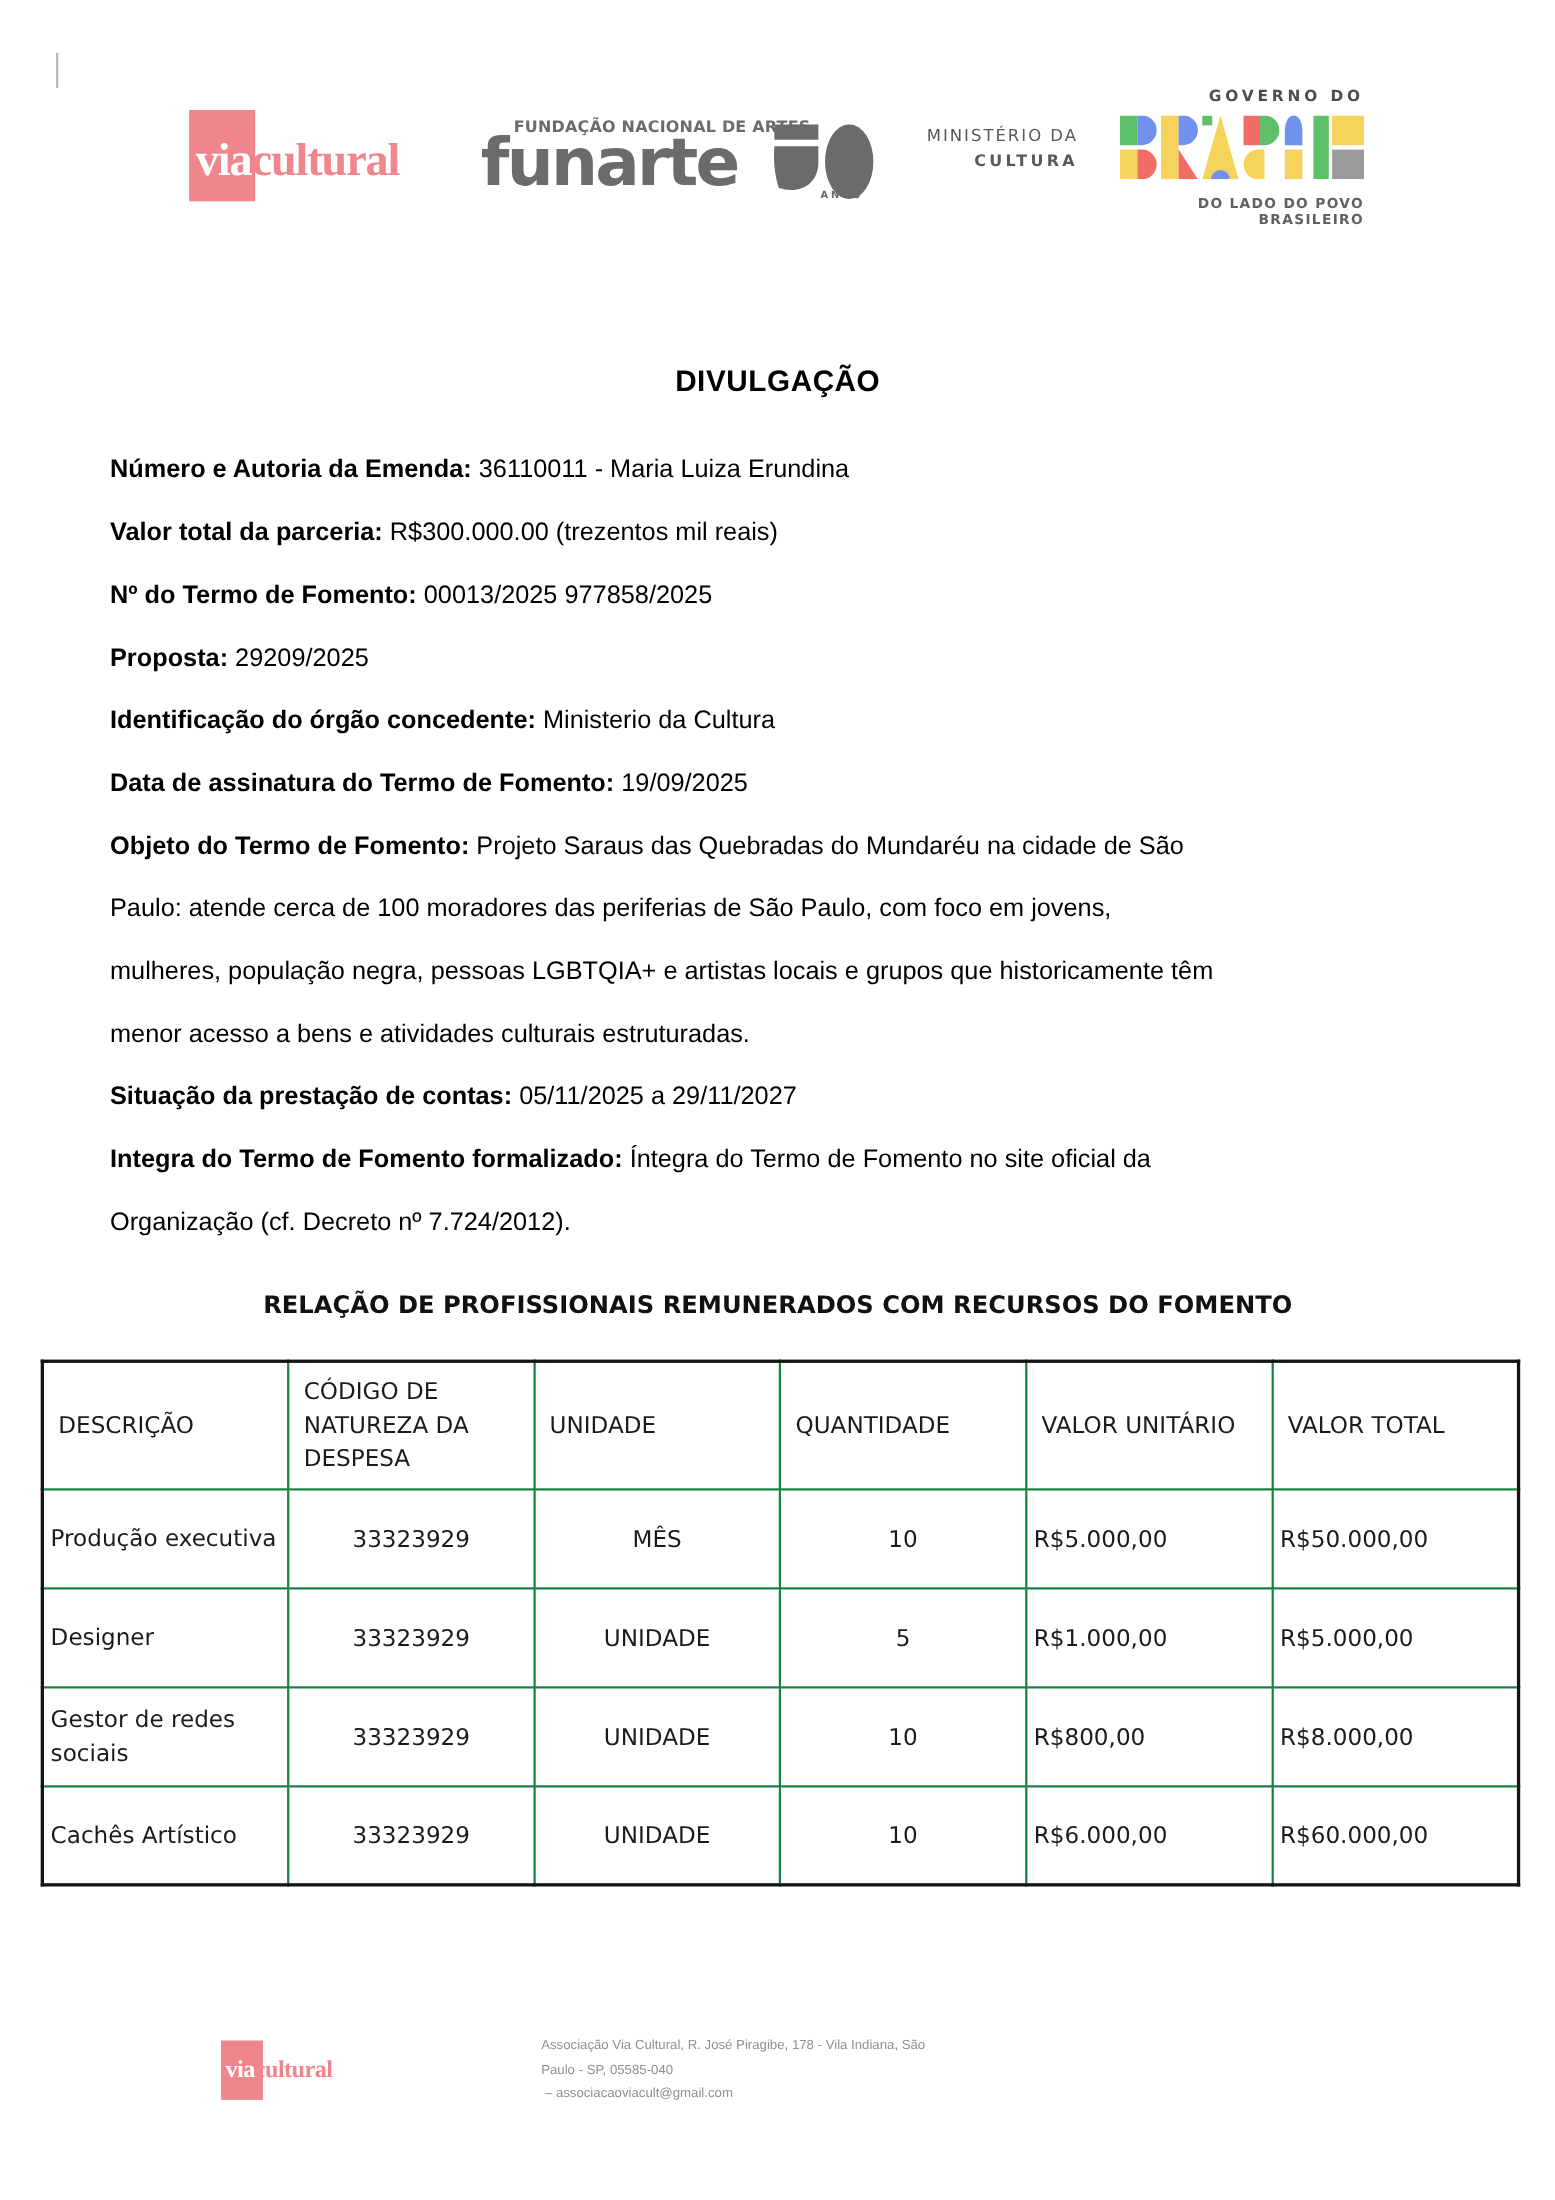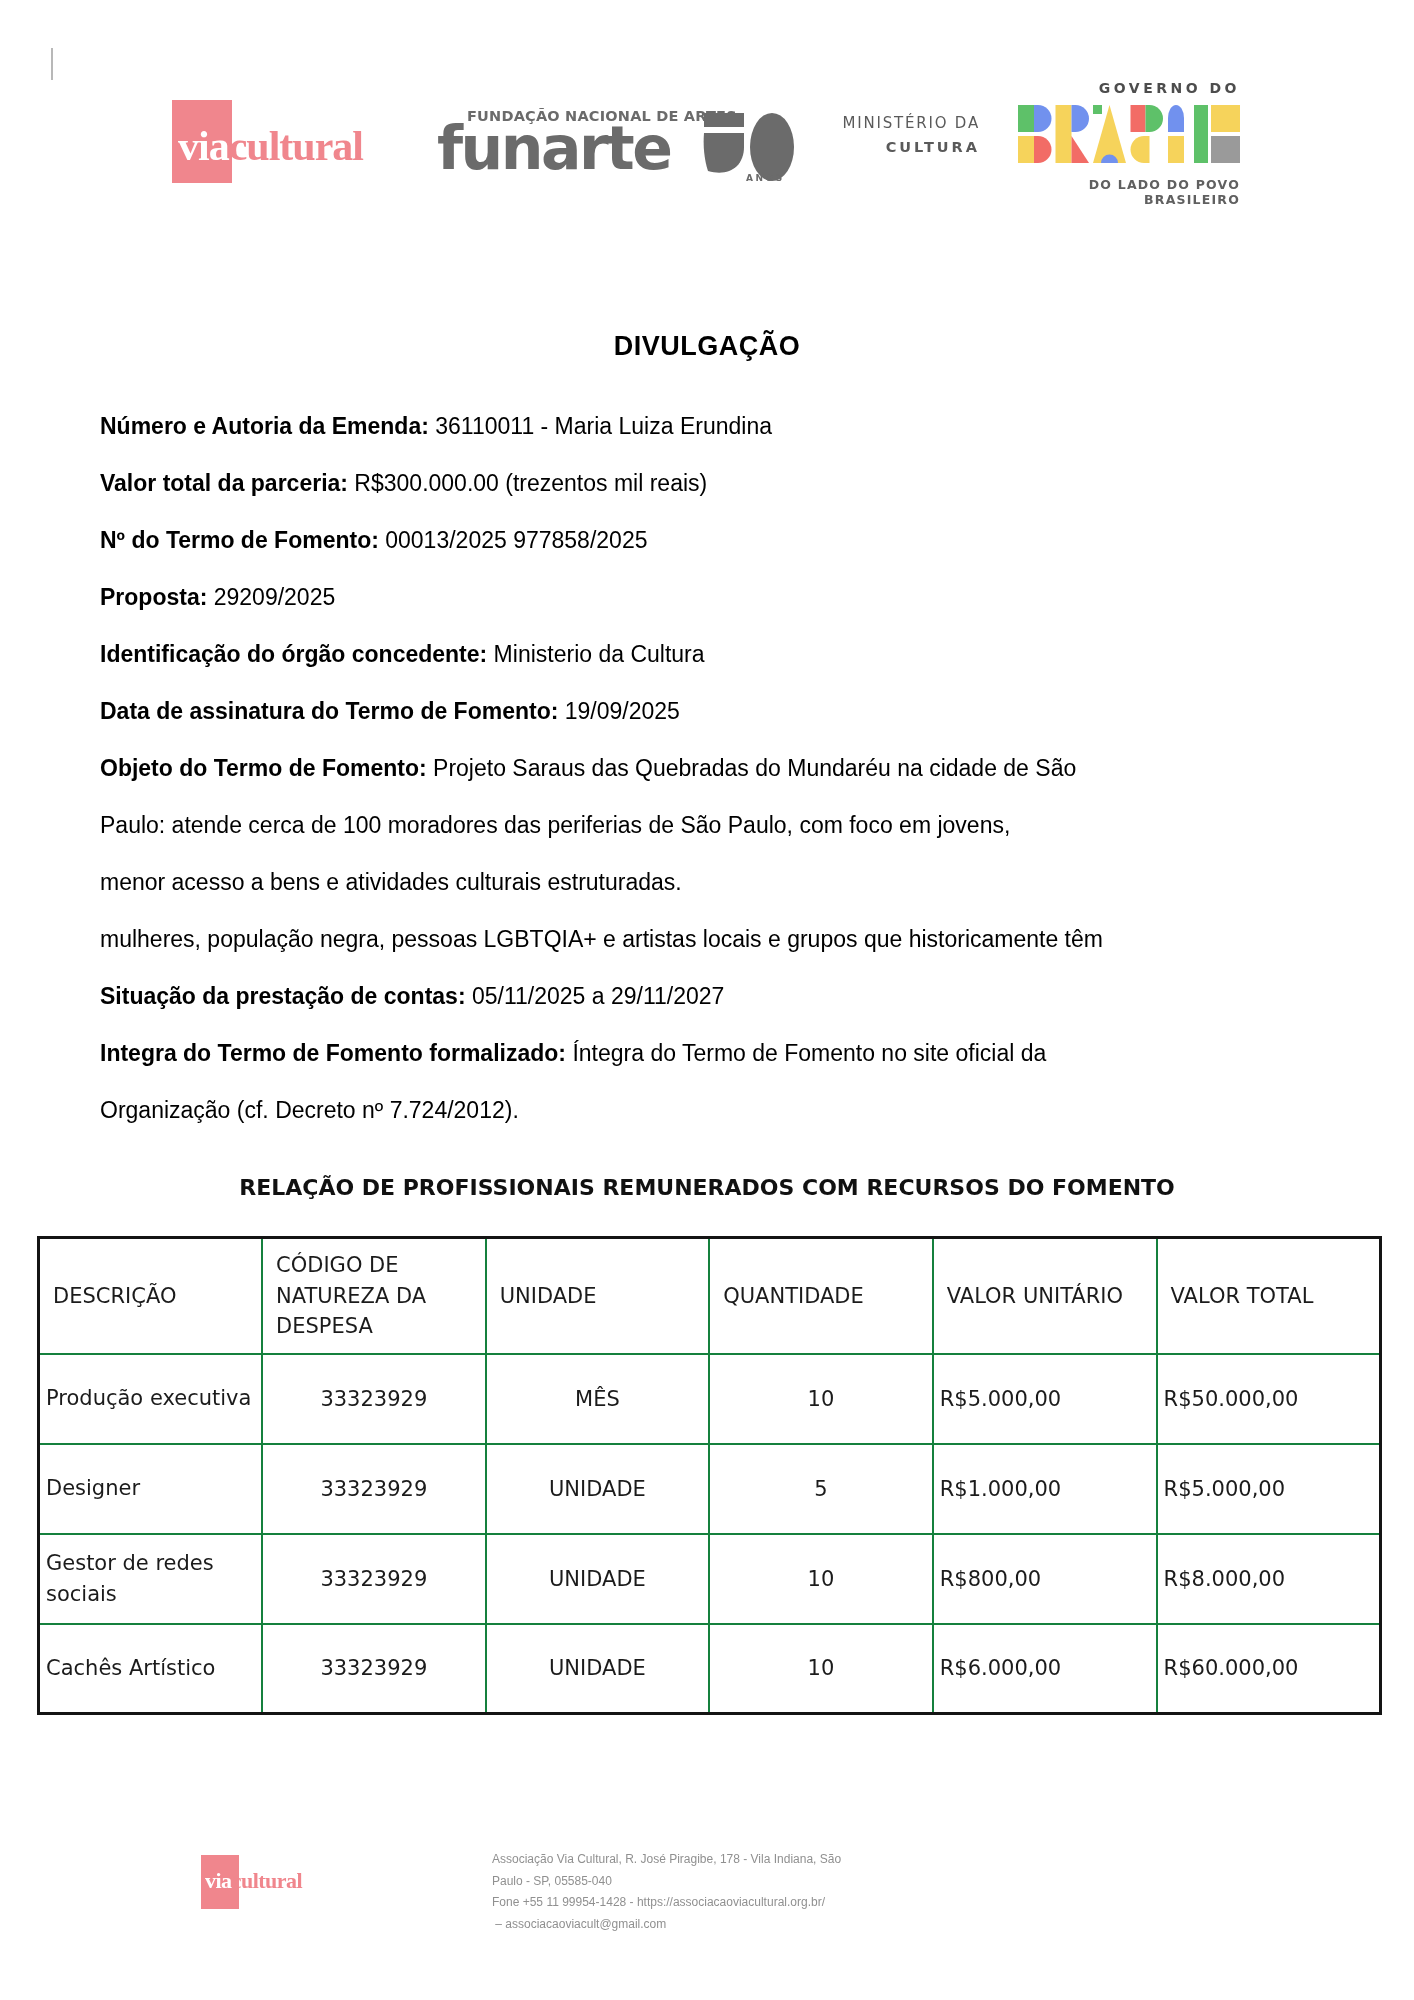--- a/index.html
+++ b/index.html
@@ -182,9 +182,9 @@
 
     <div class="body-line"><b></b><span>Paulo: atende cerca de 100 moradores das periferias de São Paulo, com foco em jovens,</span></div>
 
+    <div class="body-line"><b></b><span>mulheres, população negra, pessoas LGBTQIA+ e artistas locais e grupos que historicamente têm</span></div>
+
     <div class="body-line"><b></b><span>menor acesso a bens e atividades culturais estruturadas.</span></div>
-
-    <div class="body-line"><b></b><span>mulheres, população negra, pessoas LGBTQIA+ e artistas locais e grupos que historicamente têm</span></div>
 
     <div class="body-line"><b>Situação da prestação de contas:</b><span> 05/11/2025 a 29/11/2027</span></div>
 

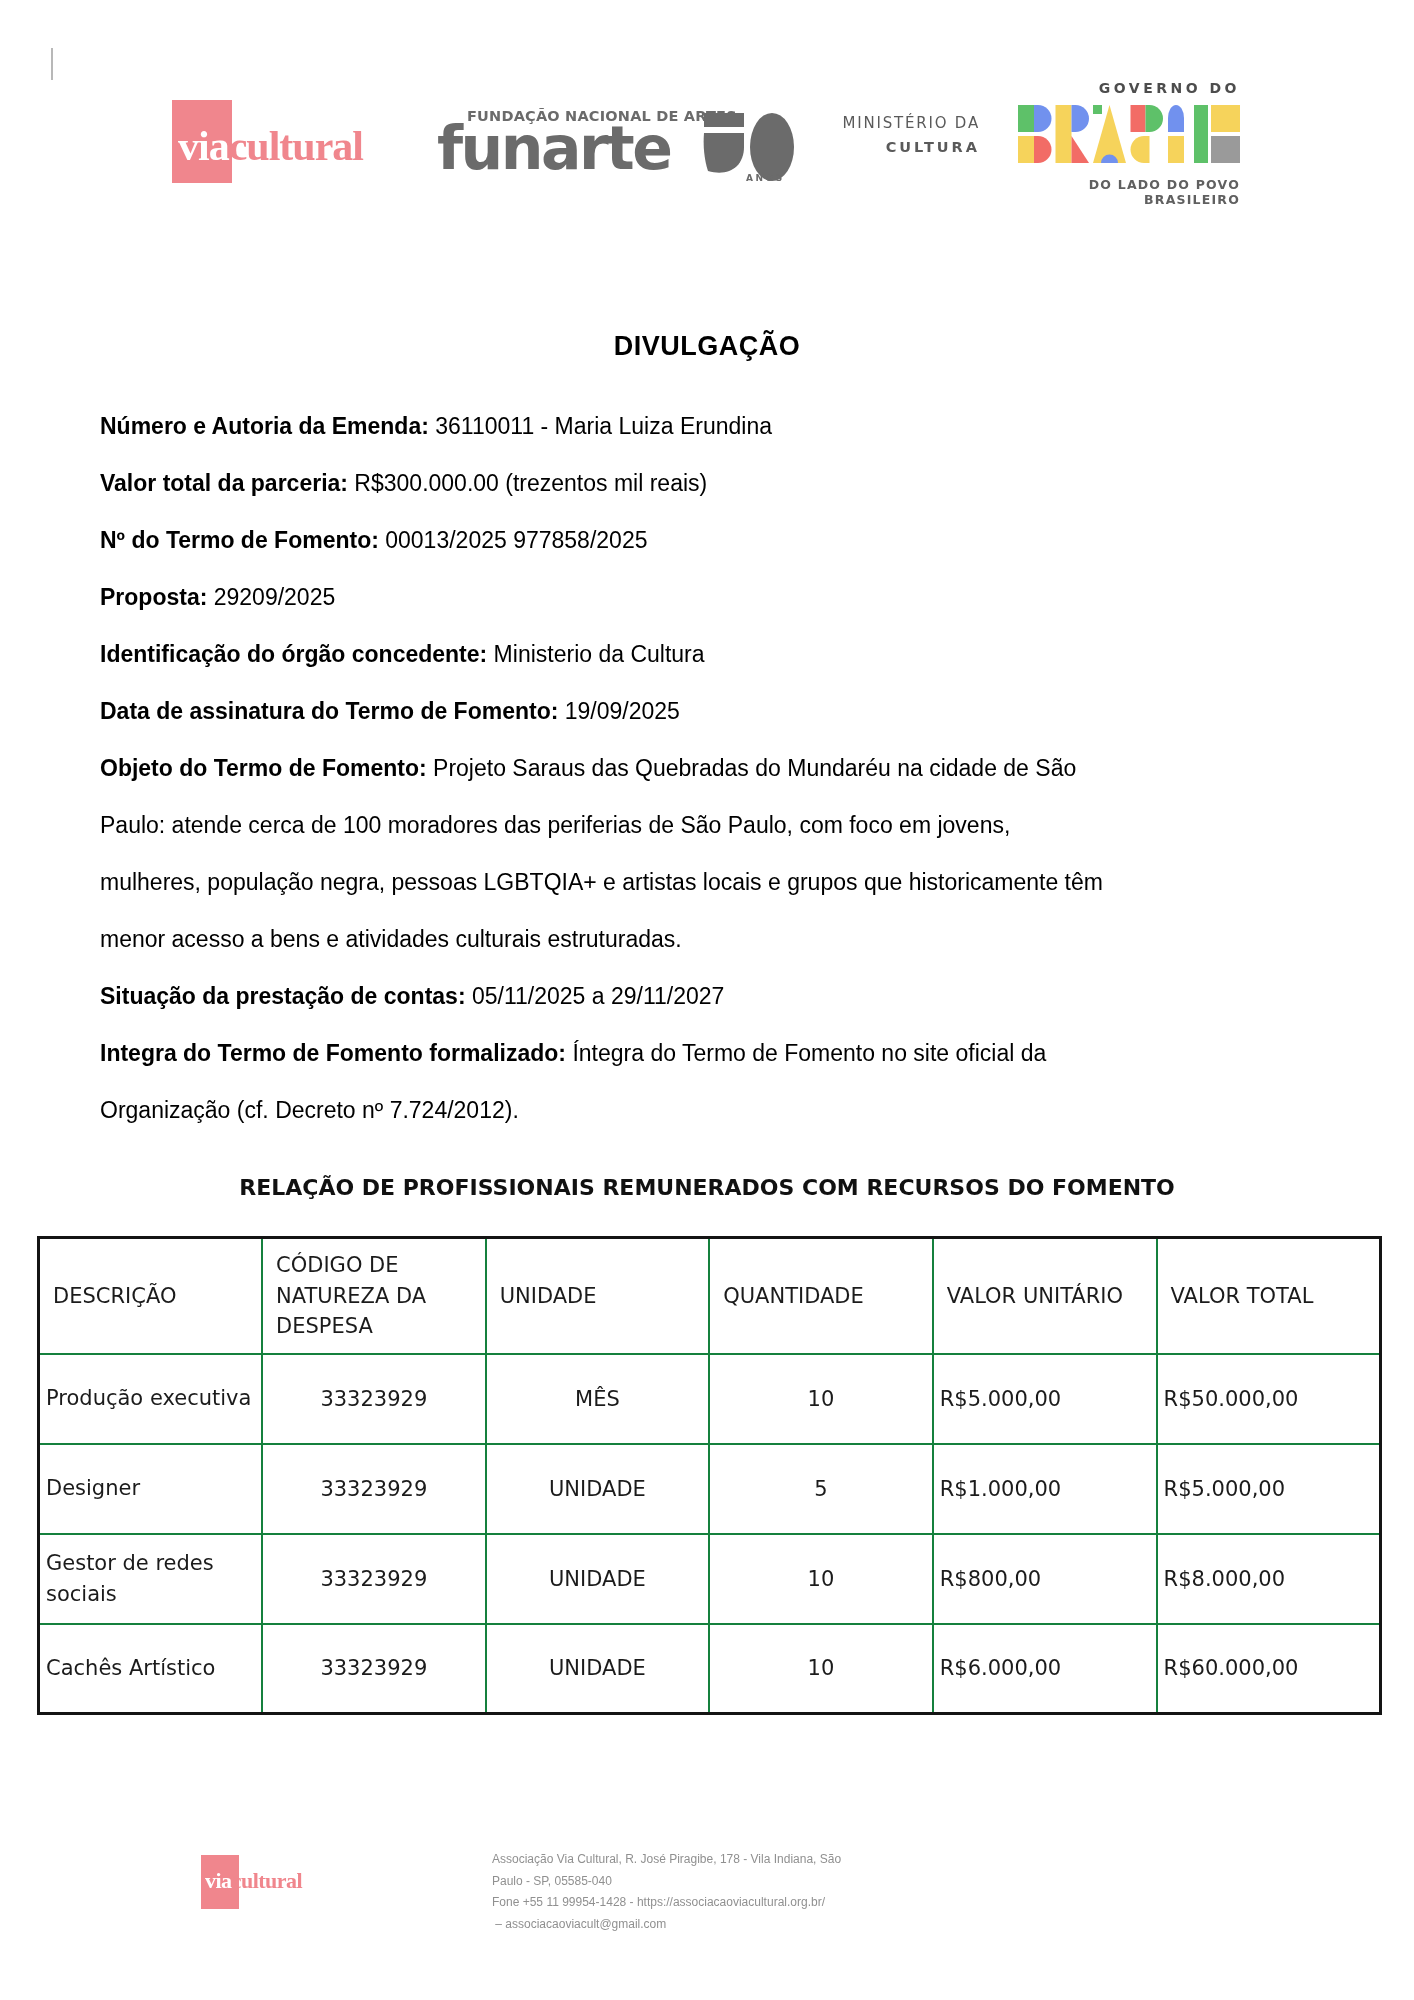--- a/index.html
+++ b/index.html
@@ -267,7 +267,6 @@
 
     <div class="footer-line">Paulo - SP, 05585-040</div>
 
-    <div class="footer-line">Fone +55 11 99954-1428 - https://associacaoviacultural.org.br/</div>
 
     <div class="footer-line"> – associacaoviacult@gmail.com</div>
   </div>

